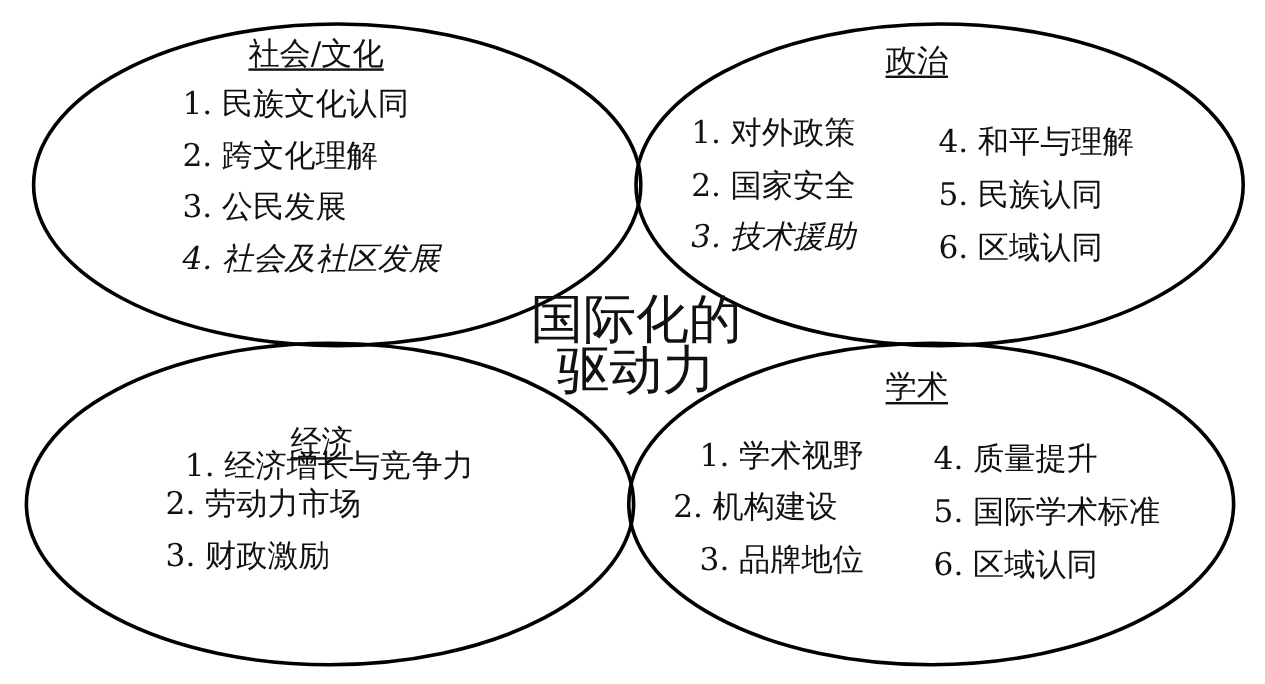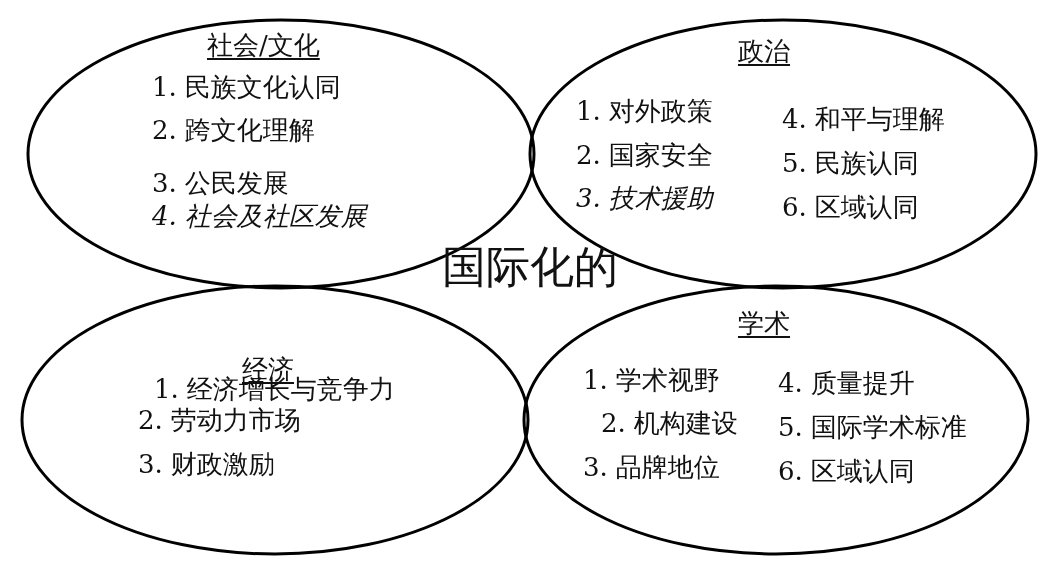--- a/index.html
+++ b/index.html
@@ -25,7 +25,7 @@
 <div class="lbl title" style="left:207px; top:30px;">社会/文化</div>
 <div class="item" style="left:152px; top:72px;"><span class="num">1.</span><span>民族文化认同</span></div>
 <div class="item" style="left:152px; top:115px;"><span class="num">2.</span><span>跨文化理解</span></div>
-<div class="item" style="left:152px; top:168px;"><span class="num">3.</span><span>公民发展</span></div>
+<div class="item" style="left:152px; top:158px;"><span class="num">3.</span><span>公民发展</span></div>
 <div class="item" style="left:152px; top:201px;font-style:italic;"><span class="num">4.</span><span>社会及社区发展</span></div>
 
 <div class="lbl title" style="left:738px; top:36px;">政治</div>

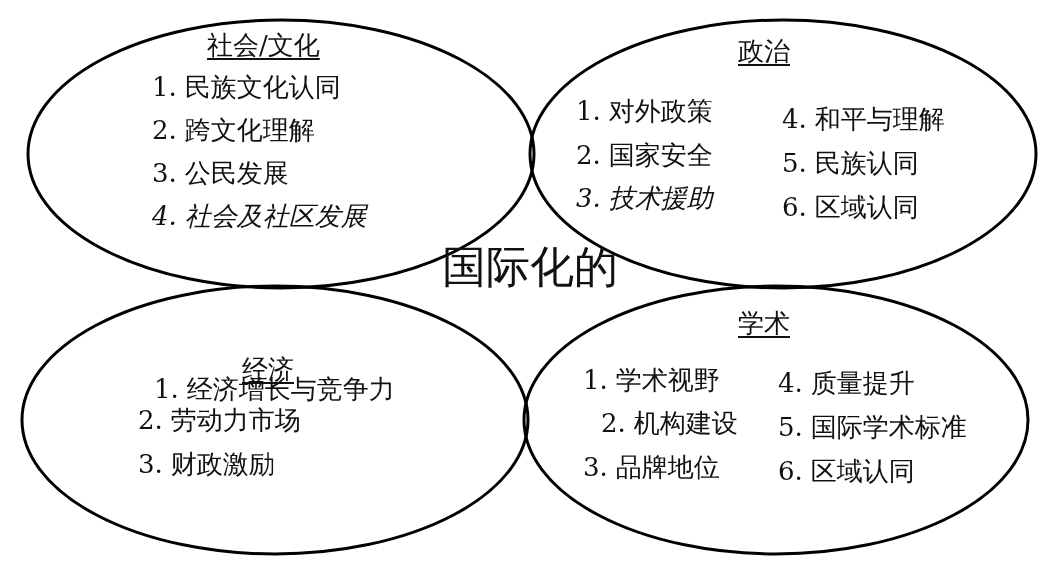--- a/index.html
+++ b/index.html
@@ -38,6 +38,7 @@
 
 <div class="center" style="left:440px; top:246px; width:180px;">
   <div>国际化的</div>
+  <div>驱动力</div>
 </div>
 
 <div class="lbl title" style="left:242px; top:318px;margin-top:36px;">经济</div>

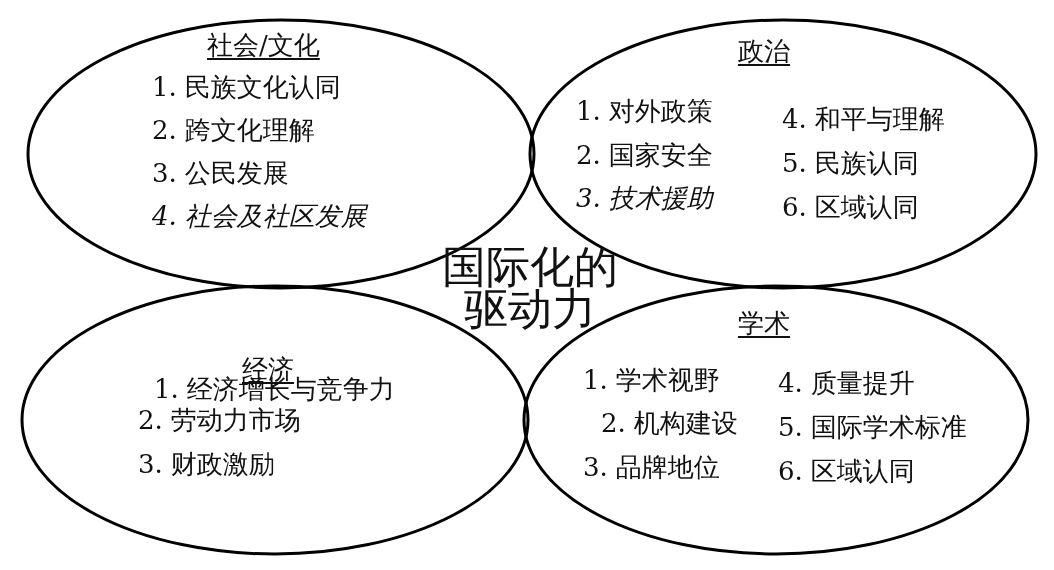--- a/index.html
+++ b/index.html
@@ -48,7 +48,7 @@
 
 <div class="lbl title" style="left:738px; top:308px;">学术</div>
 <div class="item" style="left:583px; top:365px;"><span class="num">1.</span><span>学术视野</span></div>
-<div class="item" style="left:601px; top:408px;"><span class="num">2.</span><span>机构建设</span></div>
+<div class="item" style="left:561px; top:408px;"><span class="num">2.</span><span>机构建设</span></div>
 <div class="item" style="left:583px; top:452px;"><span class="num">3.</span><span>品牌地位</span></div>
 <div class="item" style="left:778px; top:368px;"><span class="num">4.</span><span>质量提升</span></div>
 <div class="item" style="left:778px; top:412px;"><span class="num">5.</span><span>国际学术标准</span></div>

